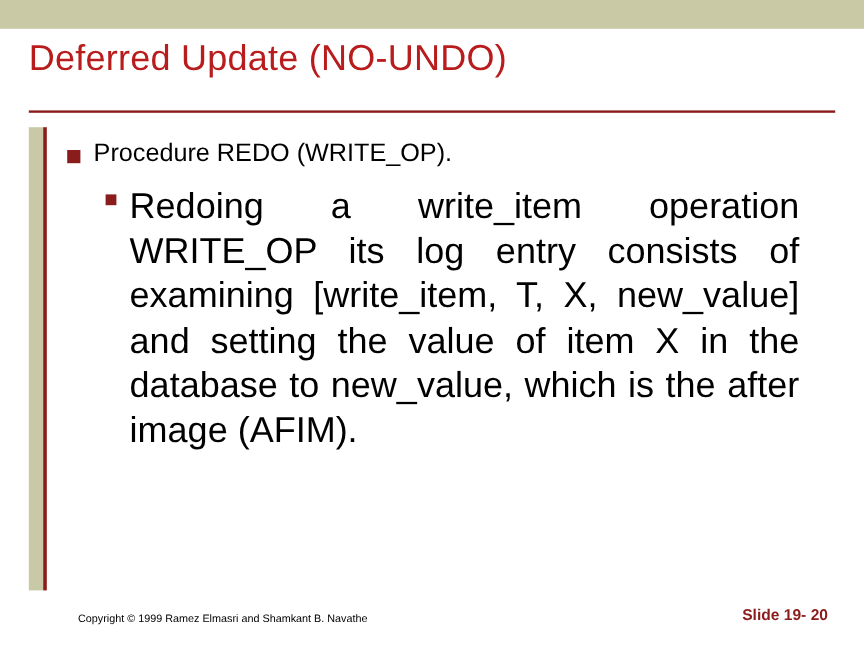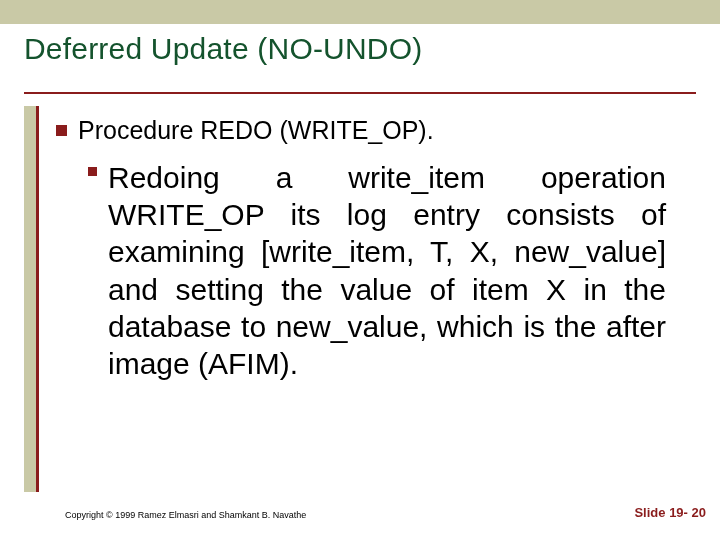--- a/index.html
+++ b/index.html
@@ -22,7 +22,7 @@
   }
   .title-text {
     font-size: 30px;
-    color: #14532d;
+    color: #b91c1c;
     letter-spacing: 0.2px;
   }
   .title-rule {

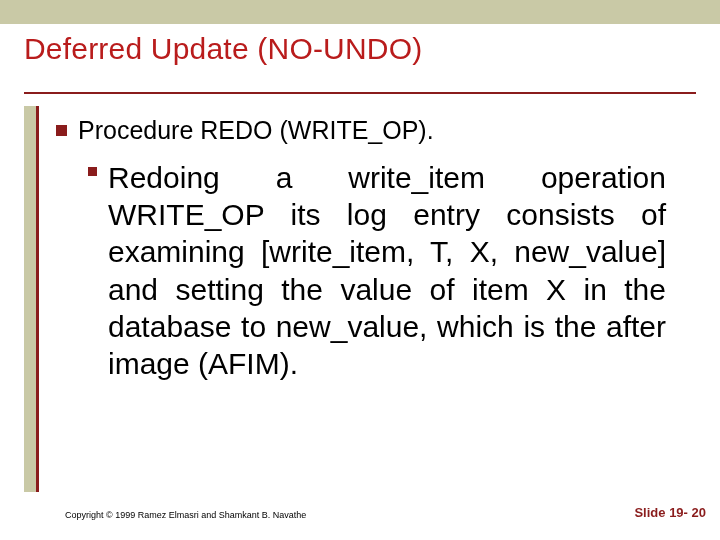--- a/index.html
+++ b/index.html
@@ -58,7 +58,7 @@
   .lvl1 {
     position: relative;
     padding-left: 26px;
-    font-size: 25px;
+    font-size: 21px;
     color: #000;
     margin-bottom: 14px;
   }

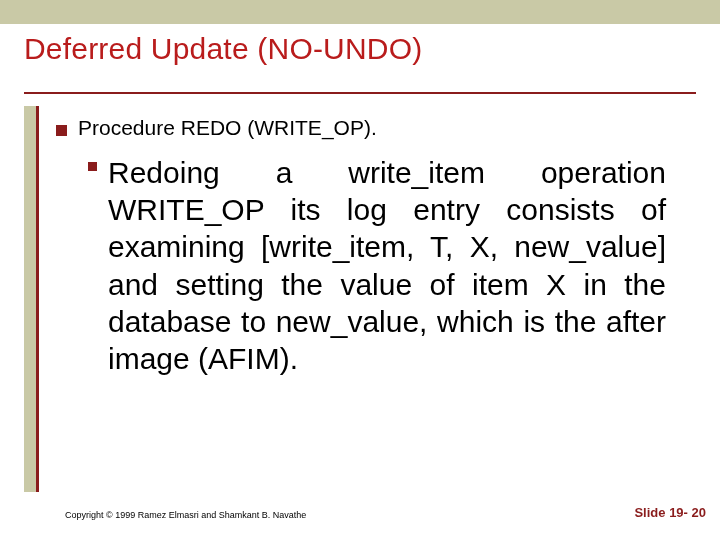--- a/index.html
+++ b/index.html
@@ -95,7 +95,7 @@
   }
   .slide-num {
     position: absolute;
-    right: 14px;
+    right: 30px;
     bottom: 20px;
     font-size: 13px;
     font-weight: bold;

